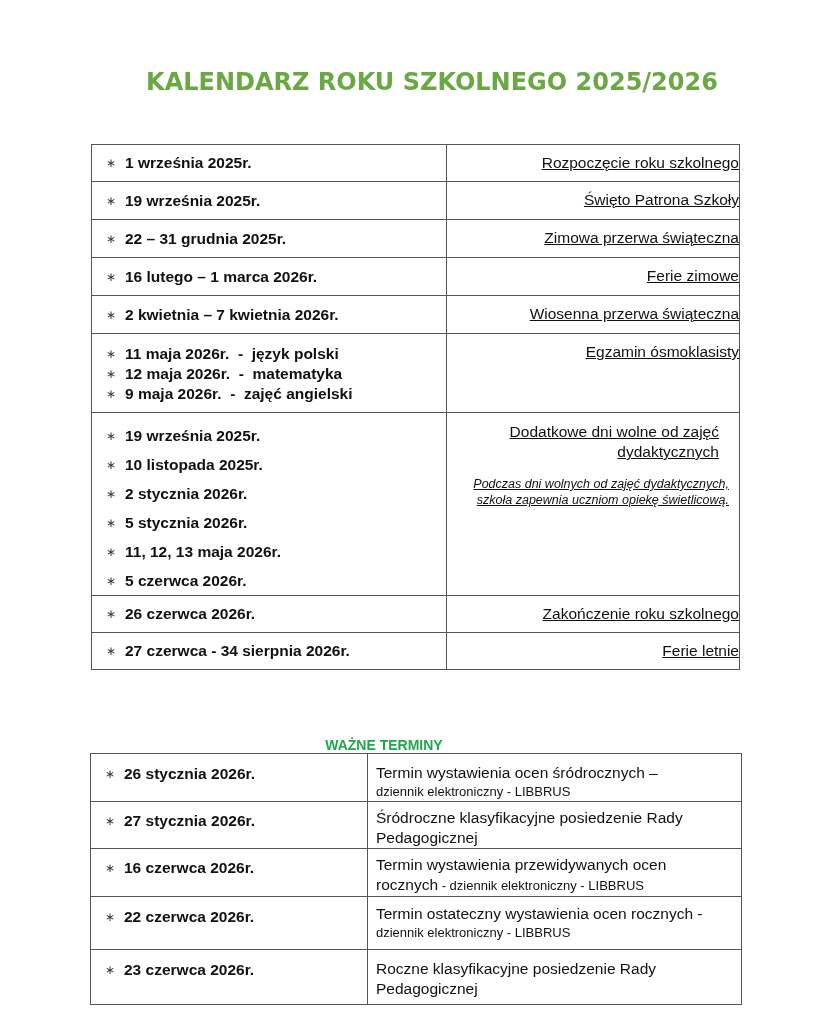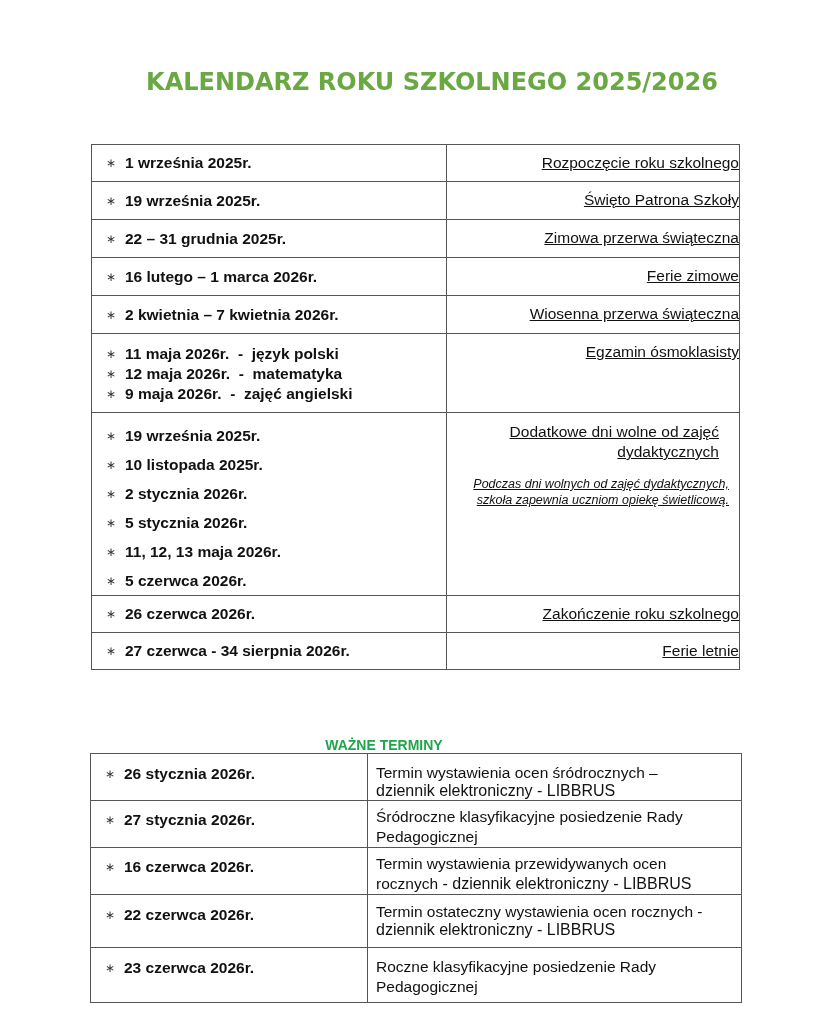--- a/index.html
+++ b/index.html
@@ -25,7 +25,7 @@
   #t2 { left: 90px; top: 753px; width: 652px; }
   #t2 td.l { width: 276px; }
   #t2 td.r { width: 374px; font-size: 15.5px; padding-left: 8px; box-sizing: border-box; }
-  .small { font-size: 16px; }
+  .small { font-size: 13px; }
 </style>
 </head>
 <body>

